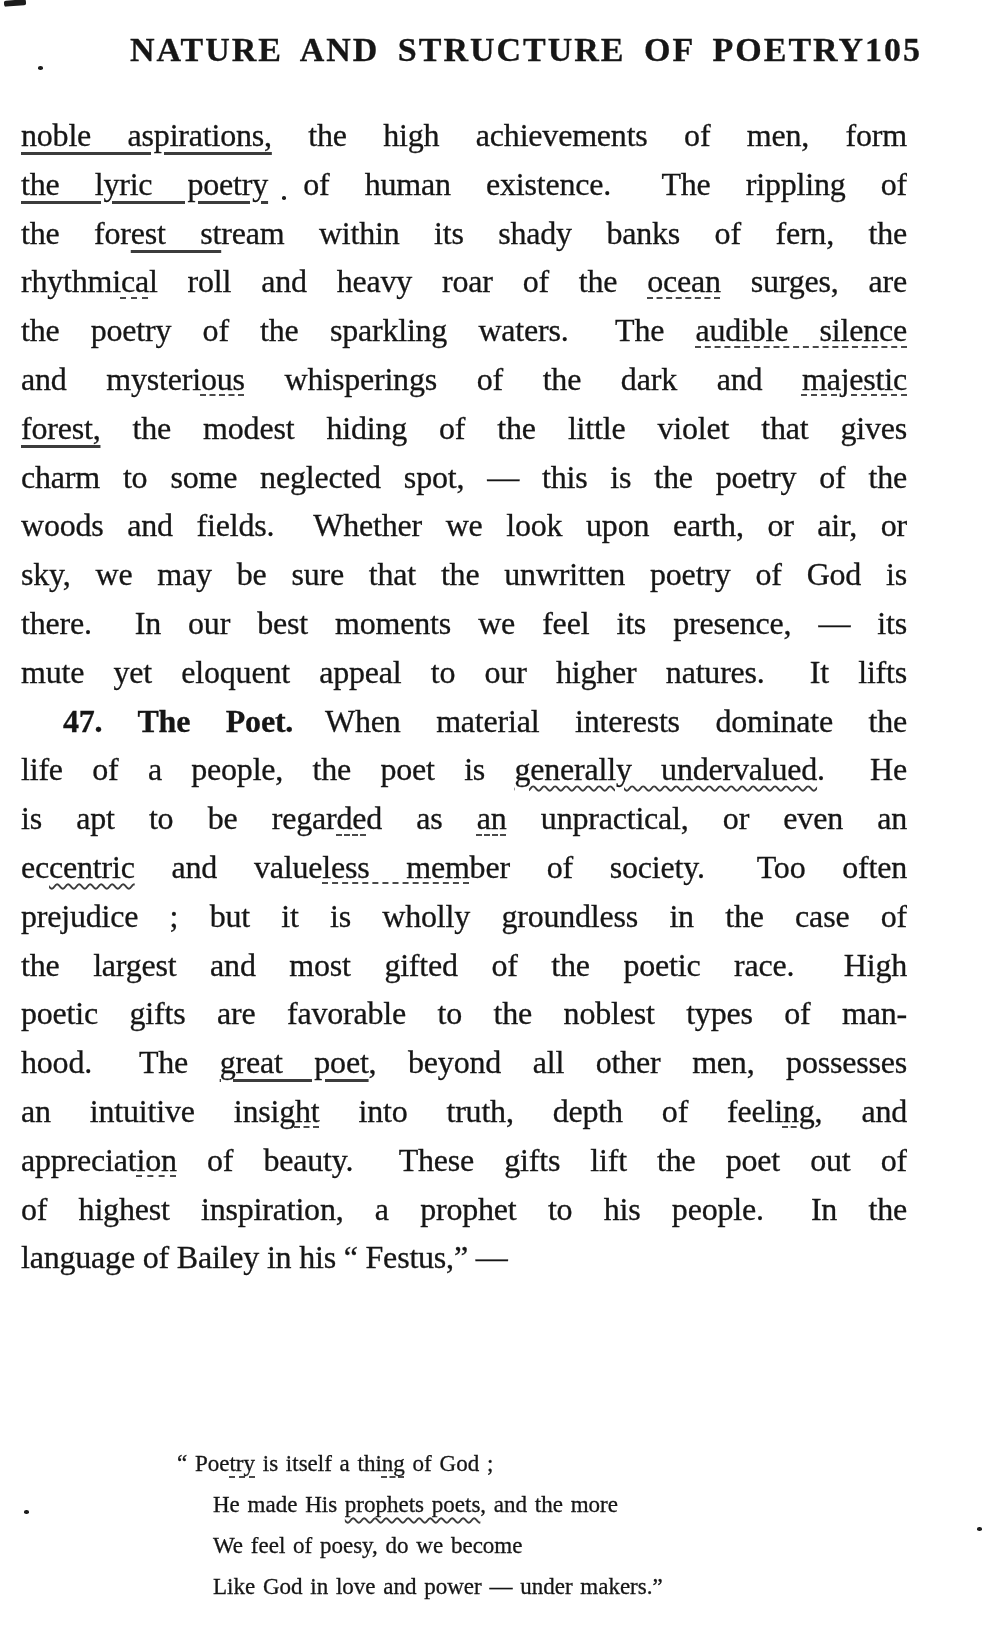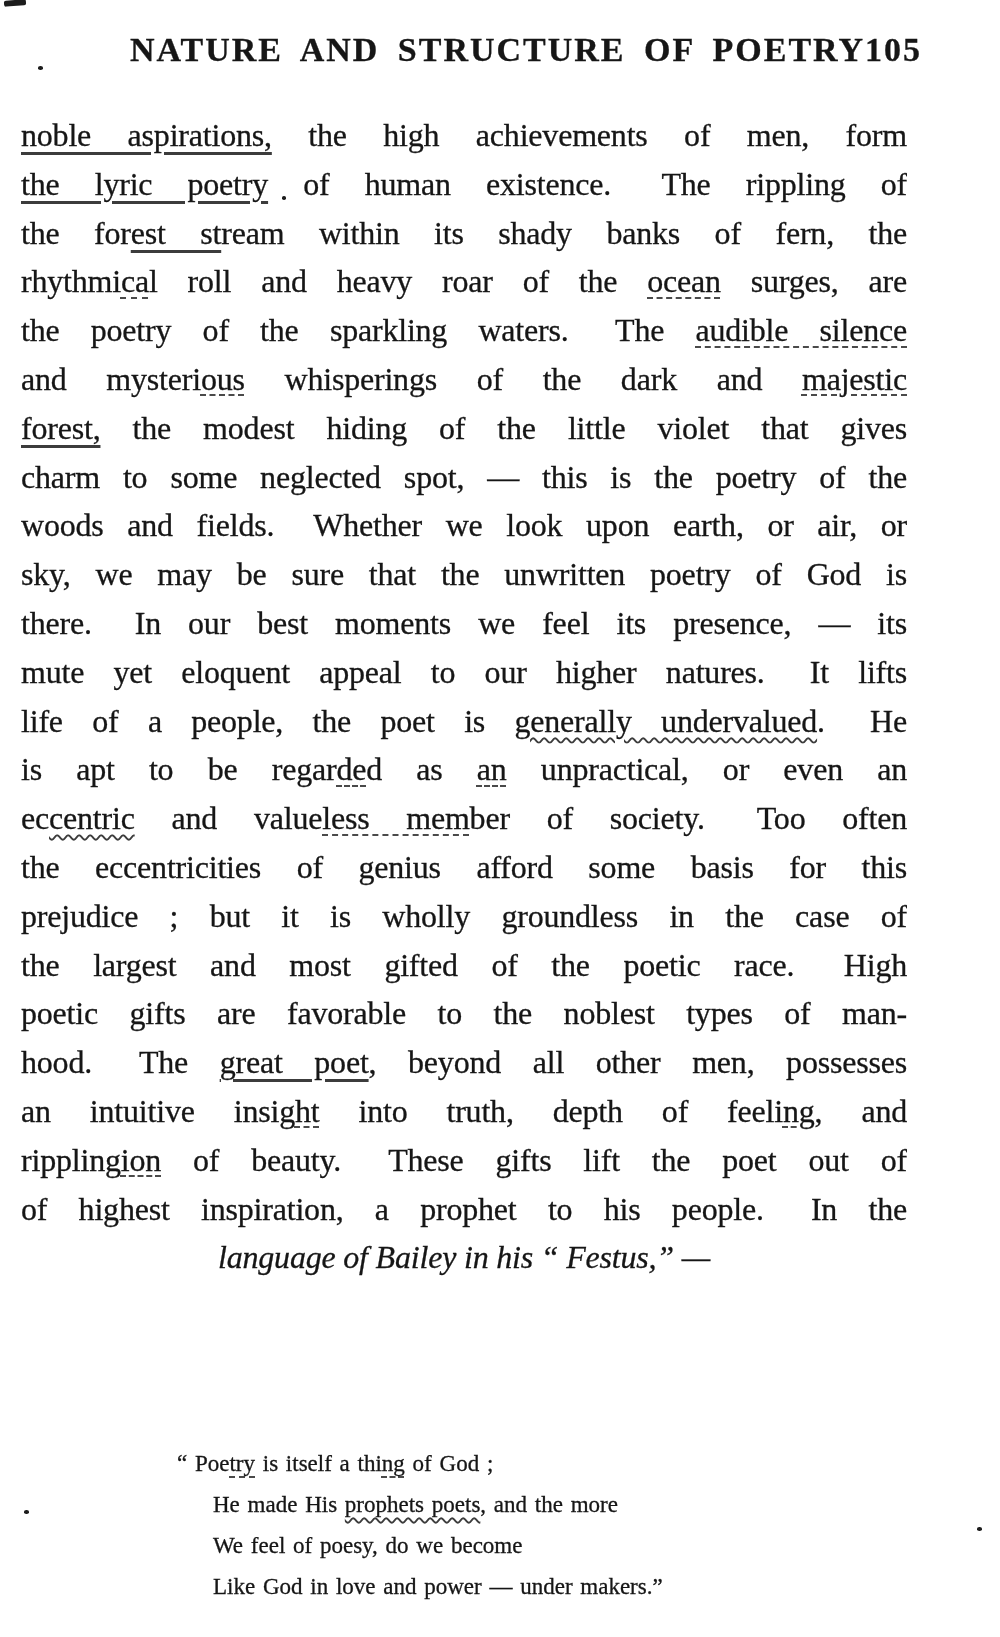--- a/index.html
+++ b/index.html
@@ -83,6 +83,7 @@
       <div class="bline"><span>sky, we may be sure that the unwritten poetry of God is</span></div>
       <div class="bline"><span>there.  In our best moments we feel its presence, — its</span></div>
       <div class="bline"><span>mute yet eloquent appeal to our higher natures.  It lifts</span></div>
+      <div class="bline indent"><span class="s-b">47. The Poet.</span><span> When material interests dominate the</span></div>
       <div class="bline"><span>life of a people, the poet is </span><span class="s-puw">generally undervalued</span><span>.  He</span></div>
       <div class="bline"><span>is apt to be regar</span><span class="s-pud">de</span><span>d as </span><span class="s-pud">an</span><span> unpractical, or even an</span></div>
       <div class="bline"><span>ec</span><span class="s-puw">centric</span><span> and value</span><span class="s-pud">less mem</span><span>ber of society.  Too often</span></div>

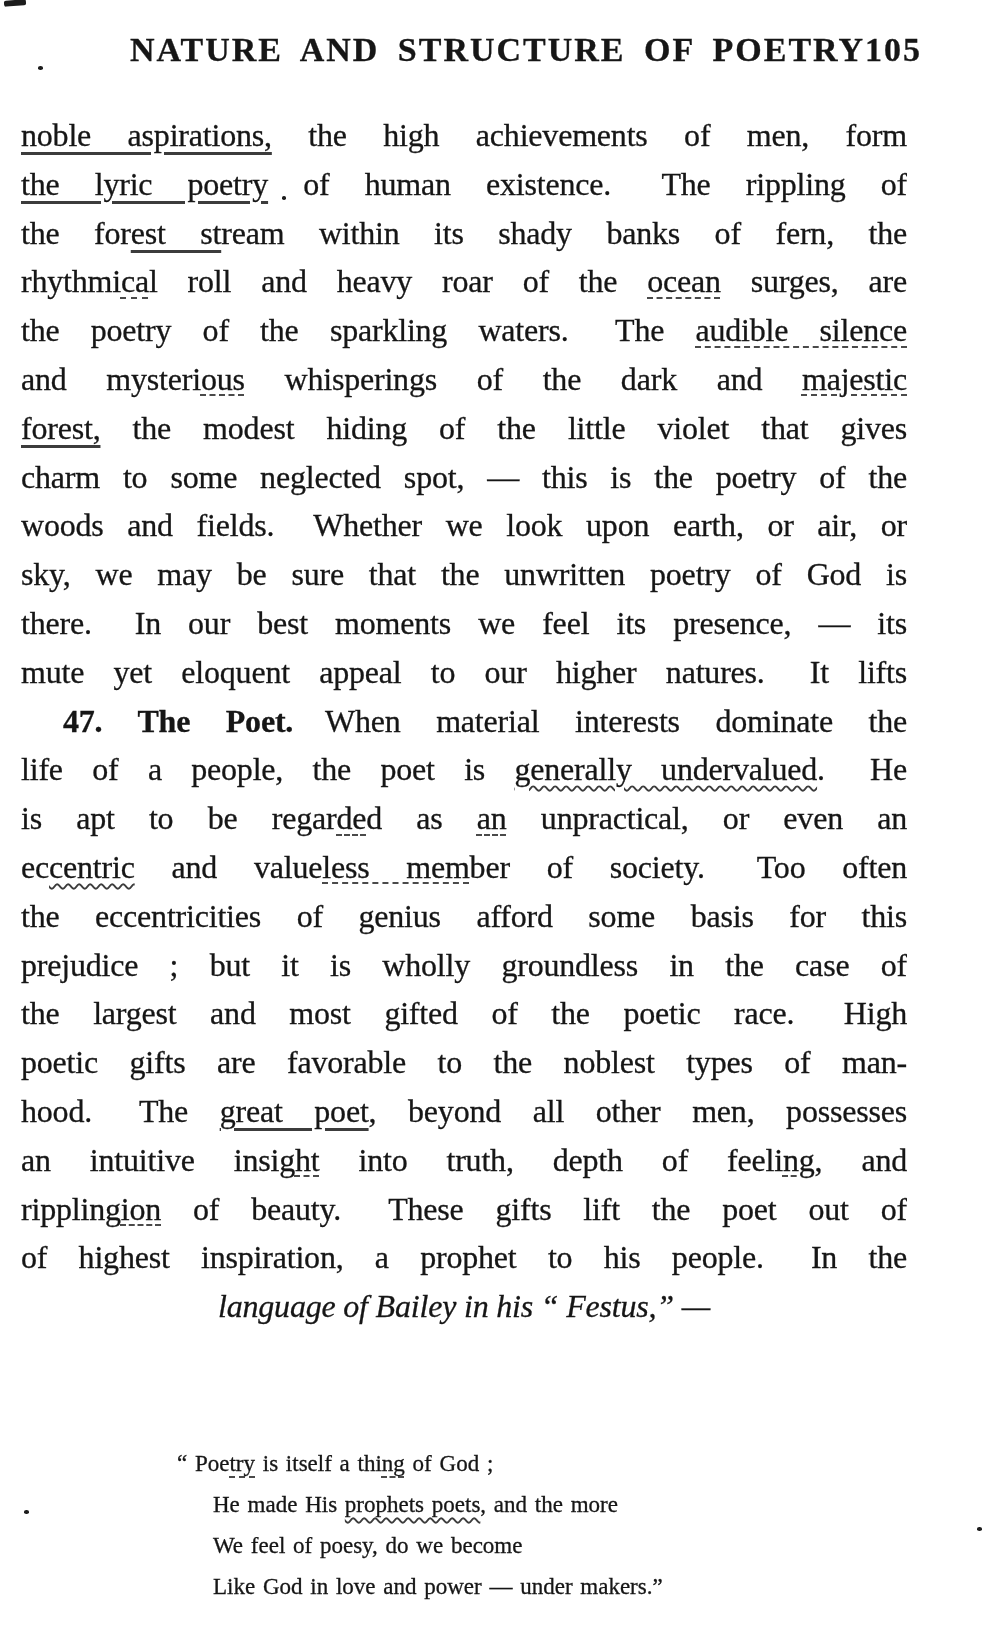--- a/index.html
+++ b/index.html
@@ -87,7 +87,6 @@
       <div class="bline"><span>life of a people, the poet is </span><span class="s-puw">generally undervalued</span><span>.  He</span></div>
       <div class="bline"><span>is apt to be regar</span><span class="s-pud">de</span><span>d as </span><span class="s-pud">an</span><span> unpractical, or even an</span></div>
       <div class="bline"><span>ec</span><span class="s-puw">centric</span><span> and value</span><span class="s-pud">less mem</span><span>ber of society.  Too often</span></div>
-      <div class="bline"><span>the eccentricities of genius afford some basis for this</span></div>
       <div class="bline"><span>prejudice ; but it is wholly groundless in the case of</span></div>
       <div class="bline"><span>the largest and most gifted of the poetic race.  High</span></div>
       <div class="bline"><span>poetic gifts are favorable to the noblest types of man-</span></div>

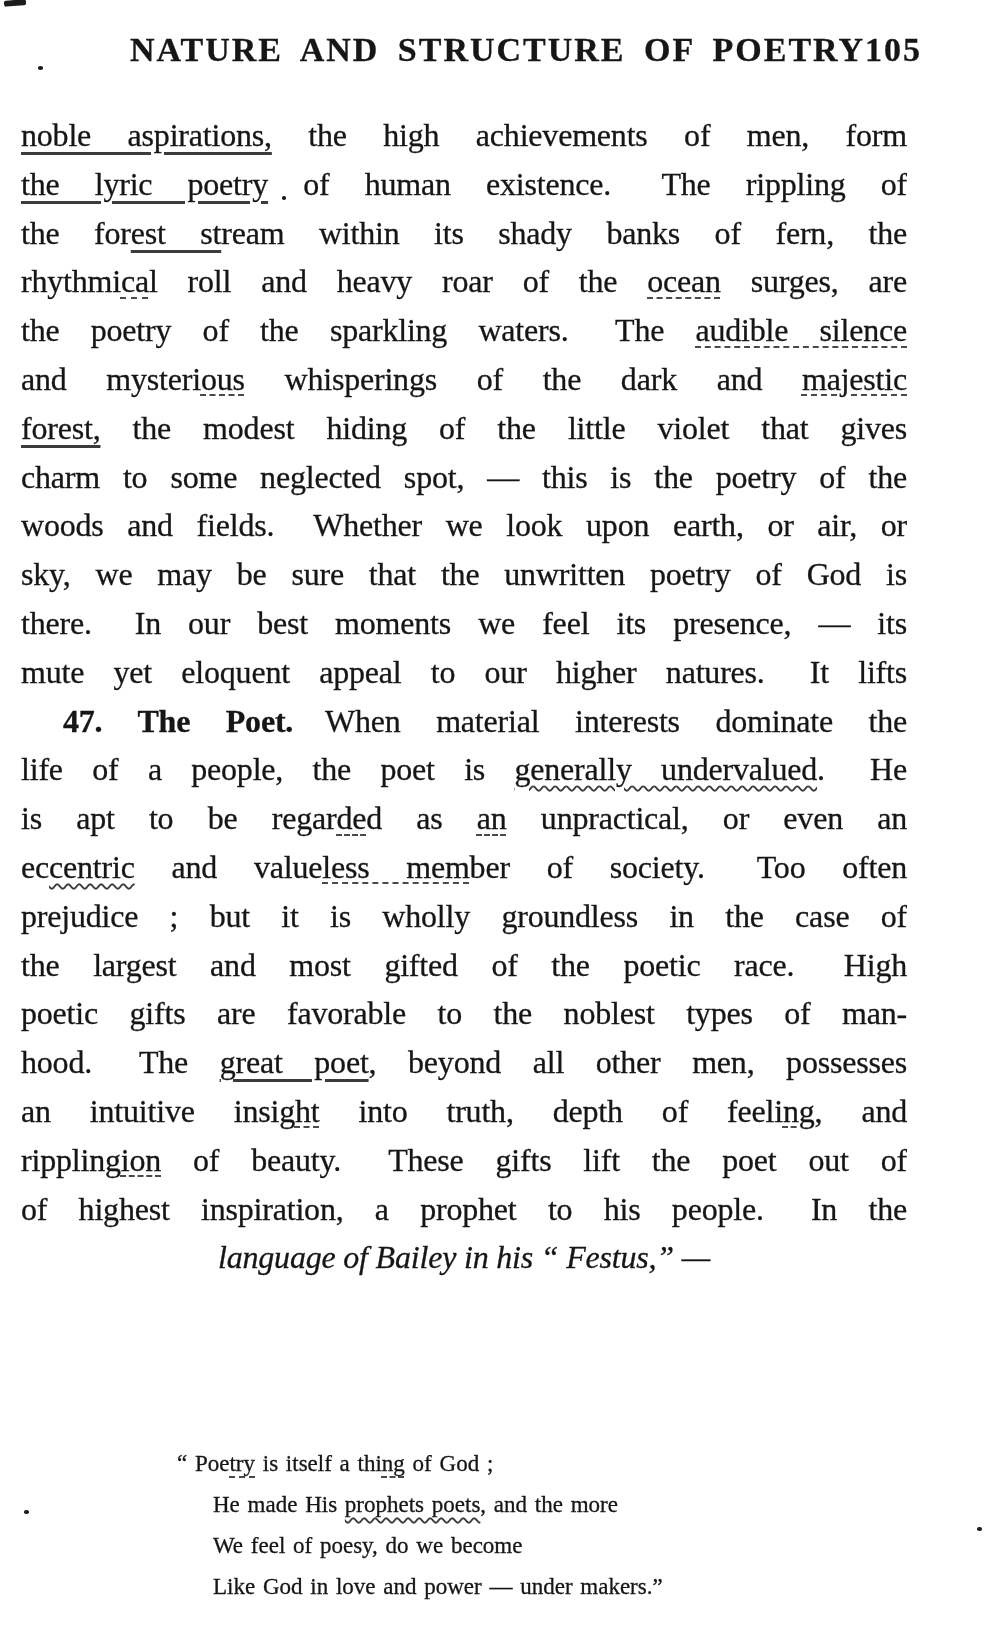--- a/index.html
+++ b/index.html
@@ -92,7 +92,7 @@
       <div class="bline"><span>poetic gifts are favorable to the noblest types of man-</span></div>
       <div class="bline"><span>hood.  The </span><span class="s-pu">great poet</span><span>, beyond all other men, possesses</span></div>
       <div class="bline"><span>an intuitive insig</span><span class="s-pud">ht</span><span> into truth, depth of feeli</span><span class="s-pud">ng</span><span>, and</span></div>
-      <div class="bline"><span>rippling</span><span class="s-pud">ion</span><span> of beauty.  These gifts lift the poet out of</span></div>
+      <div class="bline"><span>appreciat</span><span class="s-pud">ion</span><span> of beauty.  These gifts lift the poet out of</span></div>
       <div class="bline"><span>of highest inspiration, a prophet to his people.  In the</span></div>
       <div class="bline end"><span>language of Bailey in his “ Festus,” —</span></div>
     </div>

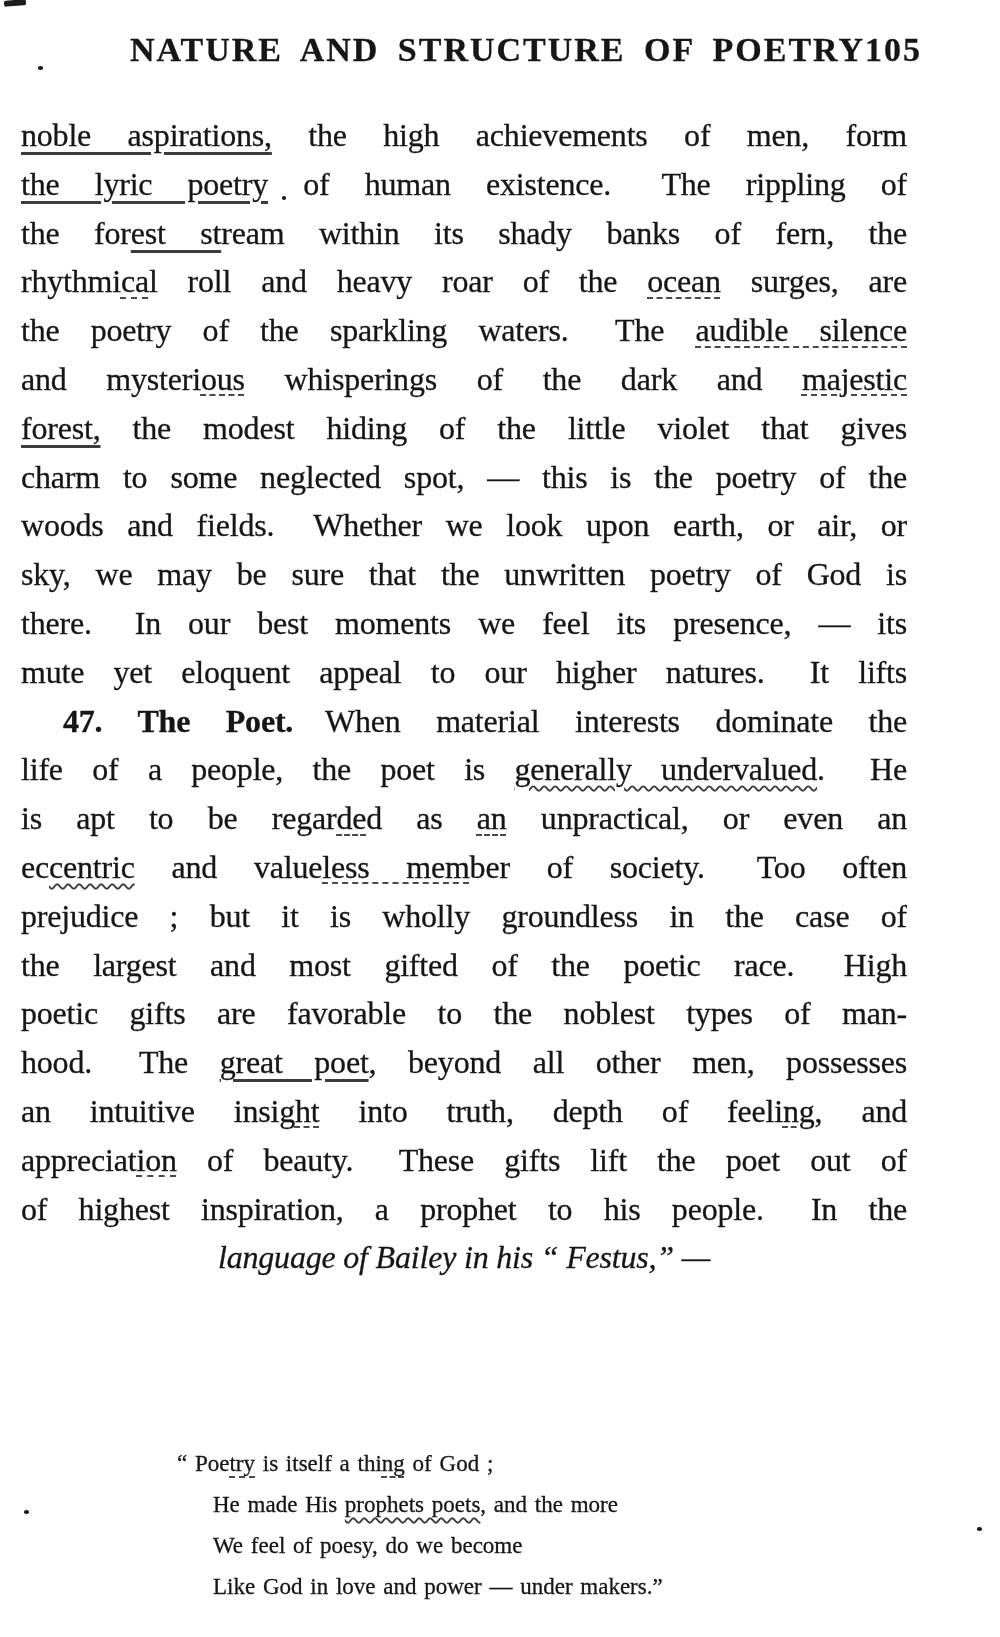--- a/index.html
+++ b/index.html
@@ -36,7 +36,7 @@
   .bline:not(.end)::after {
     content: ""; display: inline-block; width: 100%; height: 0;
   }
-  .bline.end { text-align: center; font-style: italic; }
+  .bline.end { text-align: left; }
   .bline.indent { text-indent: 42px; }
   .poem {
     position: absolute;

